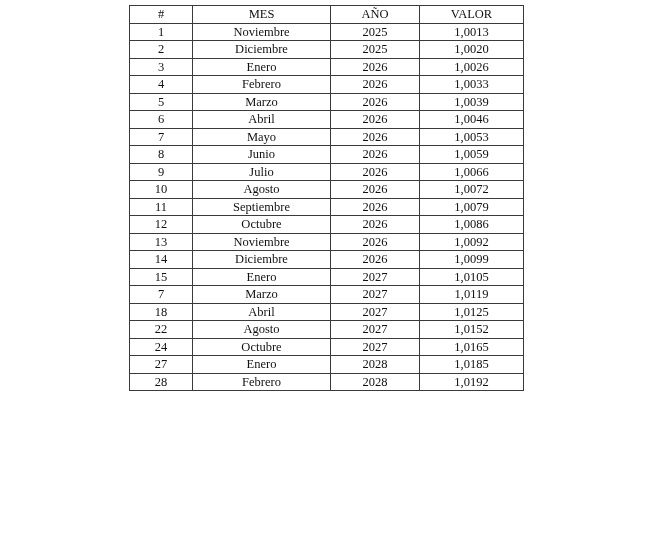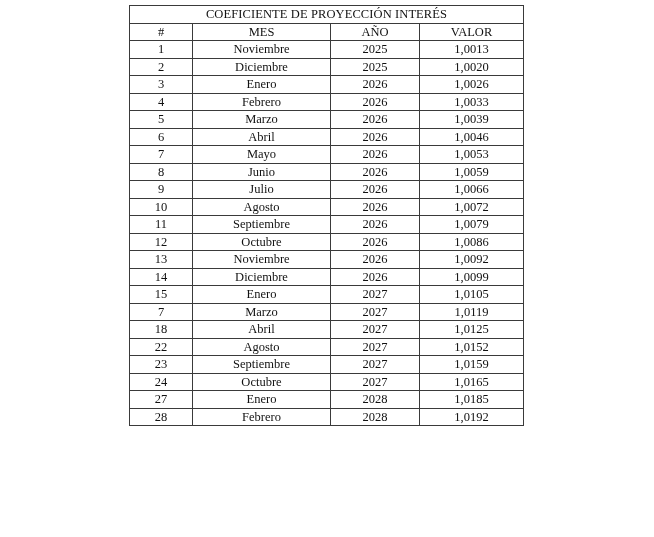--- a/index.html
+++ b/index.html
@@ -57,9 +57,6 @@
   </colgroup>
   <thead>
     <tr>
-      <th colspan="4" class="title-cell">COEFICIENTE DE PROYECCIÓN INTERÉS</th>
-    </tr>
-    <tr>
       <th>#</th>
       <th>MES</th>
       <th>AÑO</th>

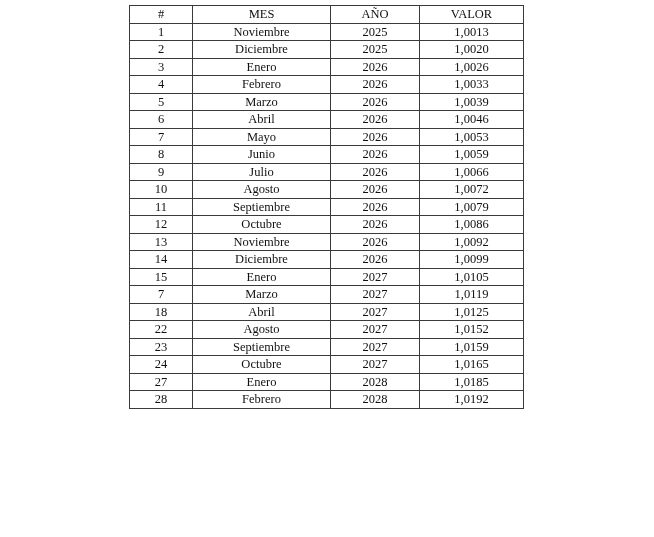--- a/index.html
+++ b/index.html
@@ -173,12 +173,6 @@
         <td>1,0152</td>
       </tr>
       <tr>
-        <td>23</td>
-        <td>Septiembre</td>
-        <td>2027</td>
-        <td>1,0159</td>
-      </tr>
-      <tr>
         <td>24</td>
         <td>Octubre</td>
         <td>2027</td>

